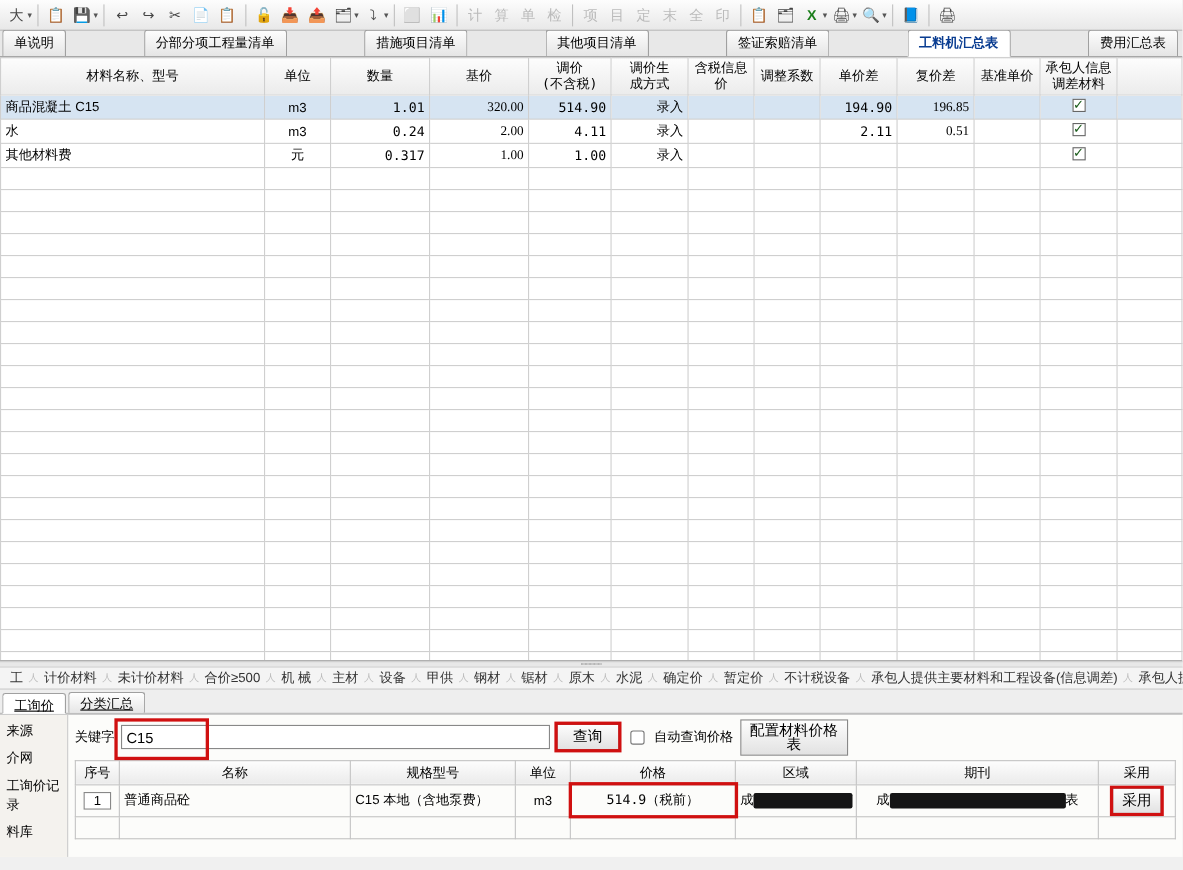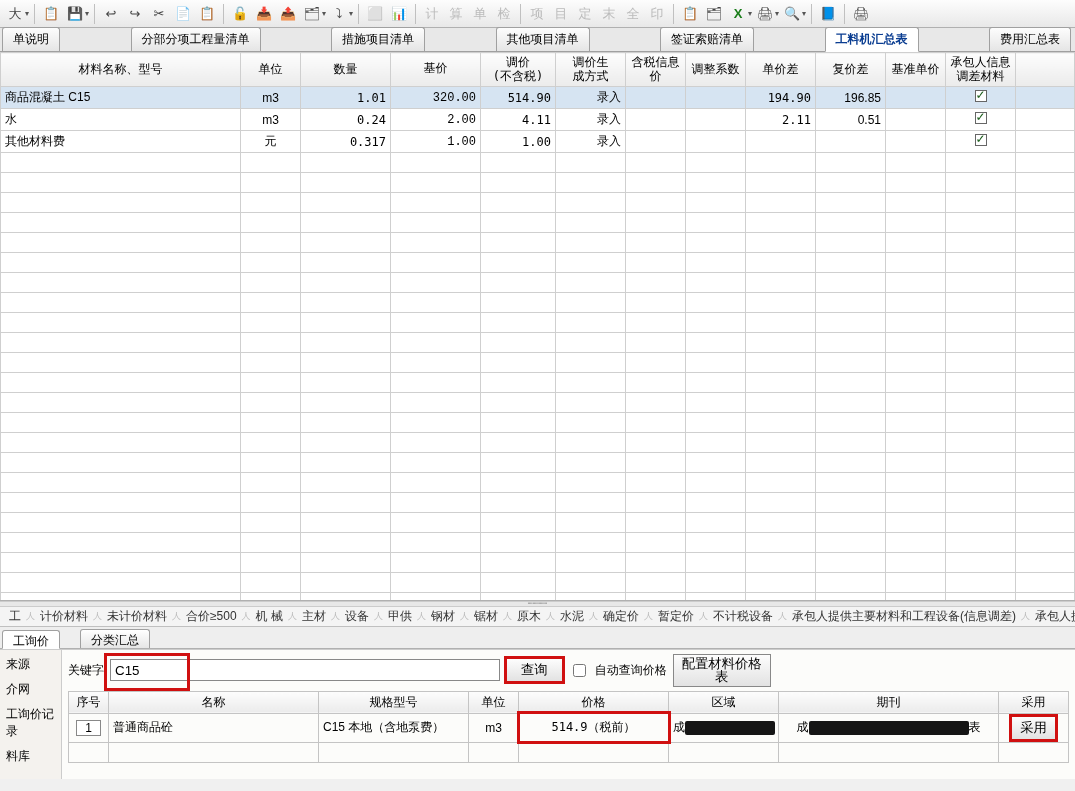--- a/index.html
+++ b/index.html
@@ -90,7 +90,7 @@
   .col-name { width: 240px; text-align:left; }
   .col-unit { width: 60px; text-align:center; }
   .col-qty  { width: 90px; text-align:right; font-family: monospace; }
-  .col-base { width: 90px; text-align:right; font-family: Liberation Mono, monospace; }
+  .col-base { width: 90px; text-align:right; font-family: Liberation Serif, serif; }
   .col-adj  { width: 75px; text-align:right; font-family: monospace; }
   .col-gen  { width: 70px; text-align:right; }
   .col-tax  { width: 60px; }

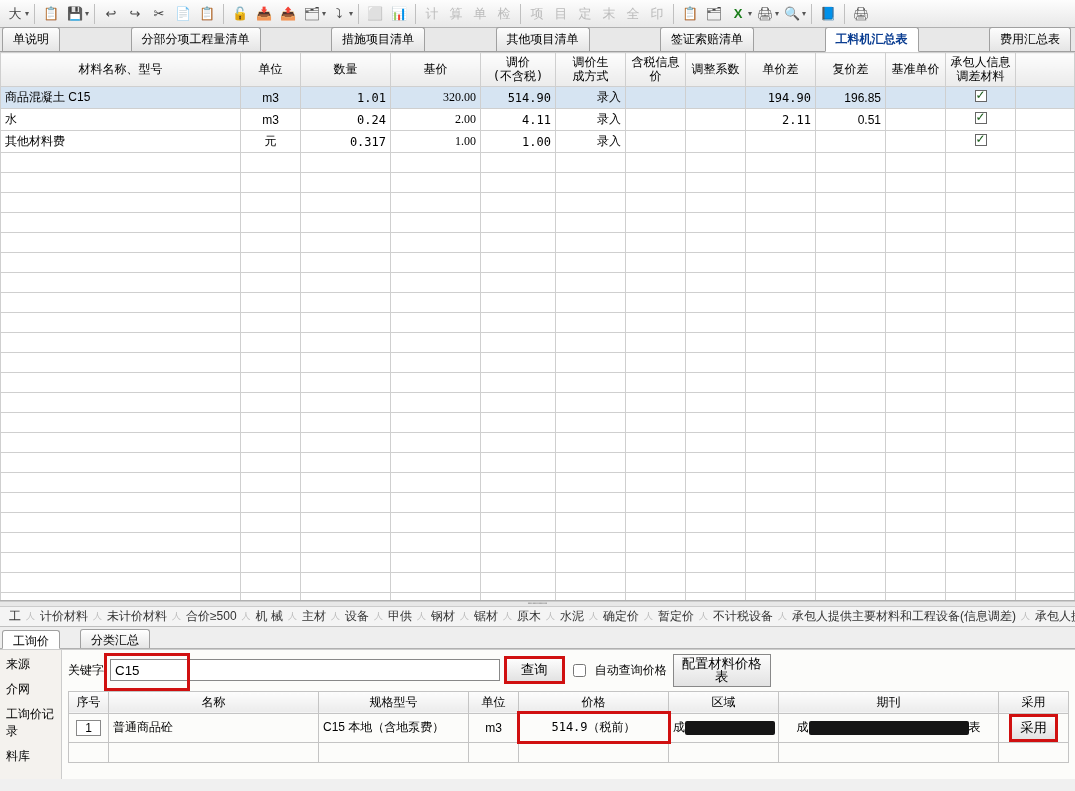--- a/index.html
+++ b/index.html
@@ -96,7 +96,7 @@
   .col-tax  { width: 60px; }
   .col-coef { width: 60px; }
   .col-diff1{ width: 70px; text-align:right; font-family:monospace;}
-  .col-diff2{ width: 70px; text-align:right; font-family:Liberation Sans, sans-serif;}
+  .col-diff2{ width: 70px; text-align:right; font-family:Liberation Serif, serif;}
   .col-bench{ width: 60px; }
   .col-owner{ width: 70px; text-align:center;}
   .col-end  { width: auto; }

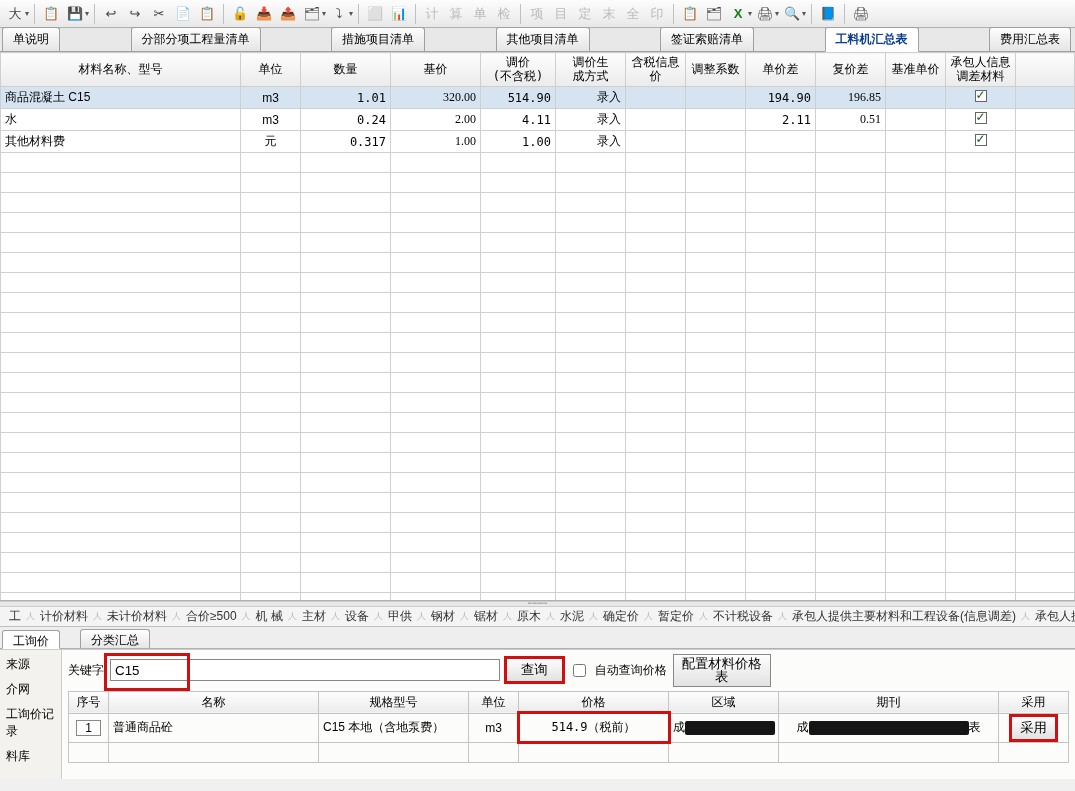--- a/index.html
+++ b/index.html
@@ -139,7 +139,7 @@
     border-bottom:1px solid #b0b0b0;
     height:22px;
   }
-  .subtab { padding:2px 10px; border:1px solid #a0a0a0; border-bottom:none; background:linear-gradient(#fff,#e6e6e6); margin-right:20px; border-radius:3px 3px 0 0; cursor:pointer; }
+  .subtab { padding:2px 10px; border:1px solid #a0a0a0; border-bottom:none; background:linear-gradient(#fff,#e6e6e6); margin-right:2px; border-radius:3px 3px 0 0; cursor:pointer;text-decoration:underline; }
   .subtab.active { background:#fff; position:relative; top:1px; border-bottom:1px solid #fff; }
 
   .bottom-panel {

